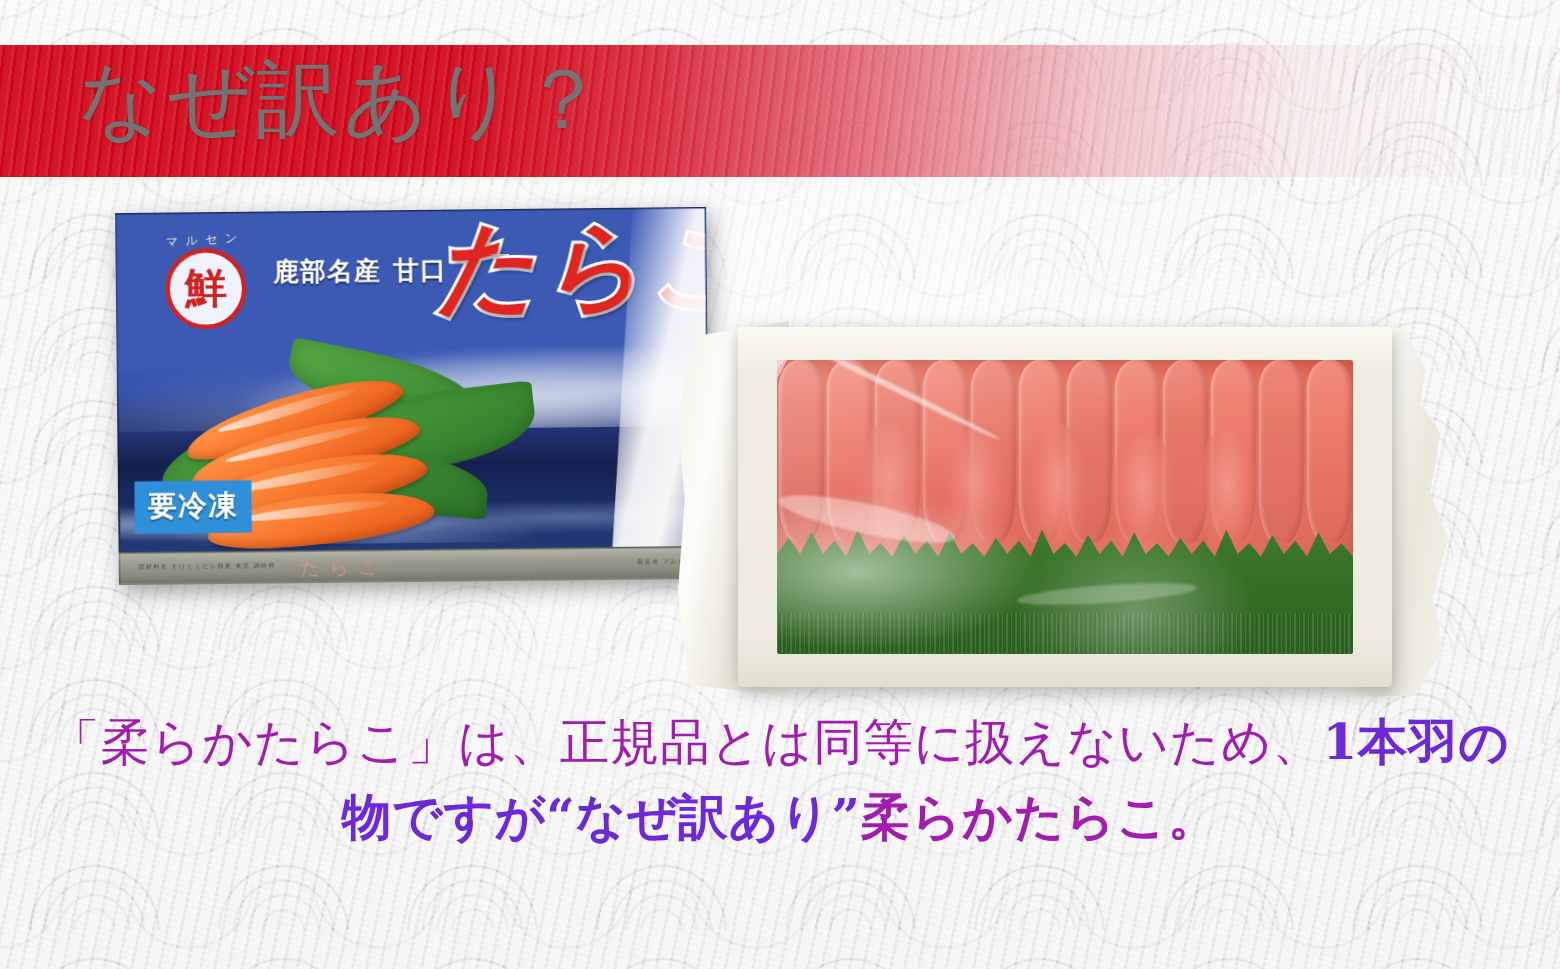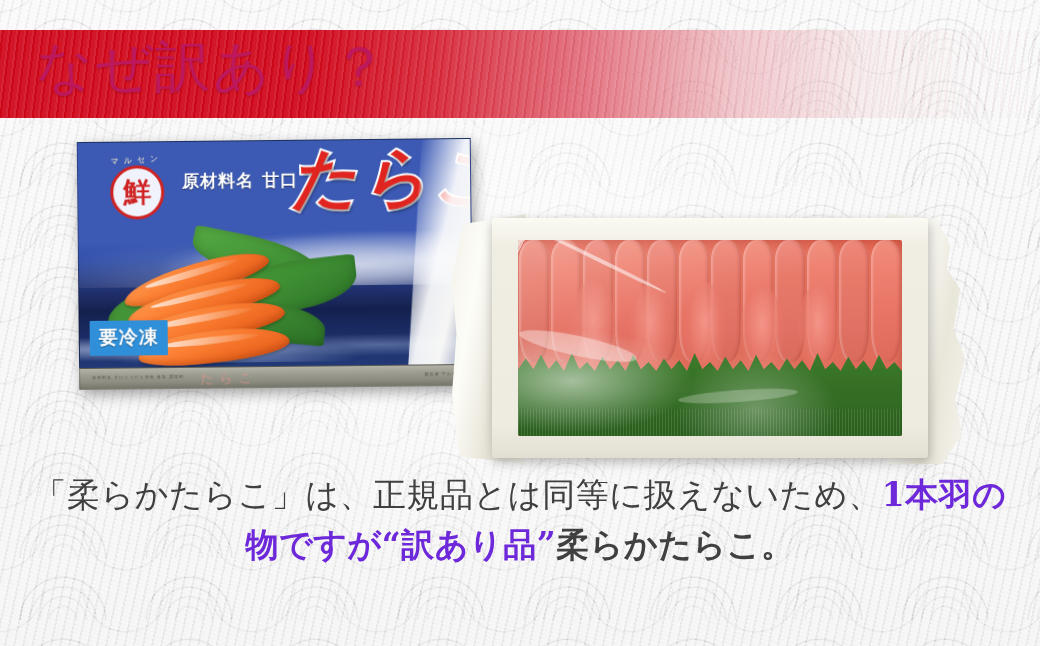--- a/index.html
+++ b/index.html
@@ -58,9 +58,9 @@
     background-image:repeating-linear-gradient(97deg, rgba(255,255,255,.55) 0 2px, rgba(120,0,10,.18) 2px 4px, rgba(255,255,255,.3) 4px 8px);
   }
   .band-title{
-    position:absolute;left:36px;top:30px;height:74px;
+    position:absolute;left:52px;top:30px;height:74px;
     display:flex;align-items:center;
-    color:#be185d;
+    color:#737373;
     font-family:"DejaVu Serif","Liberation Serif",serif;
     font-size:56px;font-weight:400;letter-spacing:2px;
     line-height:1;

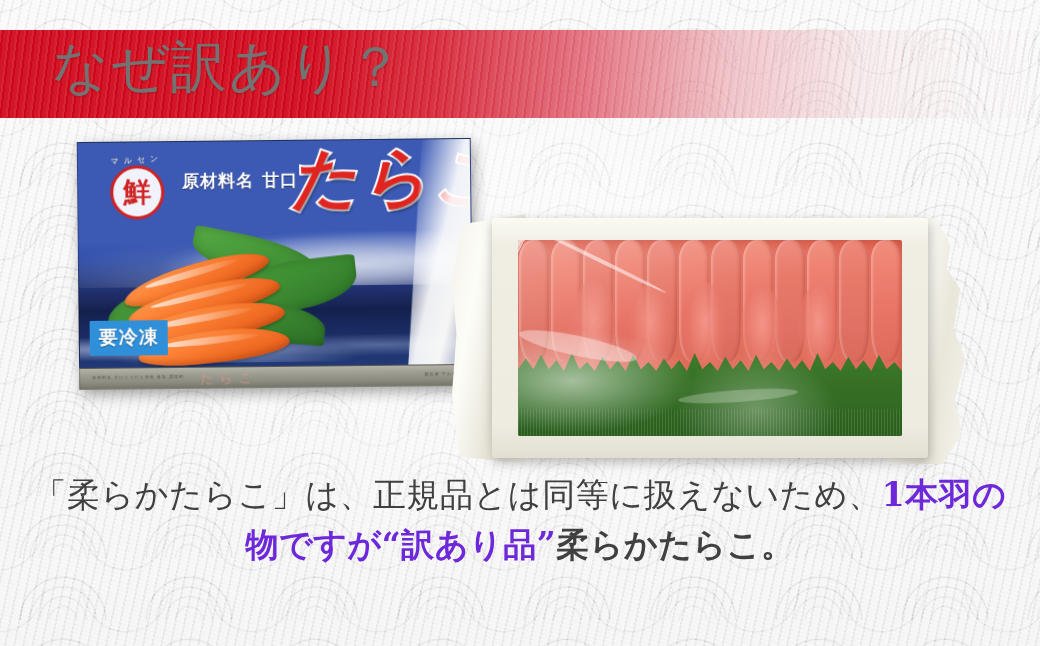--- a/index.html
+++ b/index.html
@@ -300,7 +300,7 @@
       </div>
 
       <div class="carton-sub">
-        <span>原材料名</span><span class="amakuchi">甘口</span>
+        <span>鹿部名産</span><span class="amakuchi">甘口</span>
       </div>
 
       <div class="carton-title">たらこ</div>

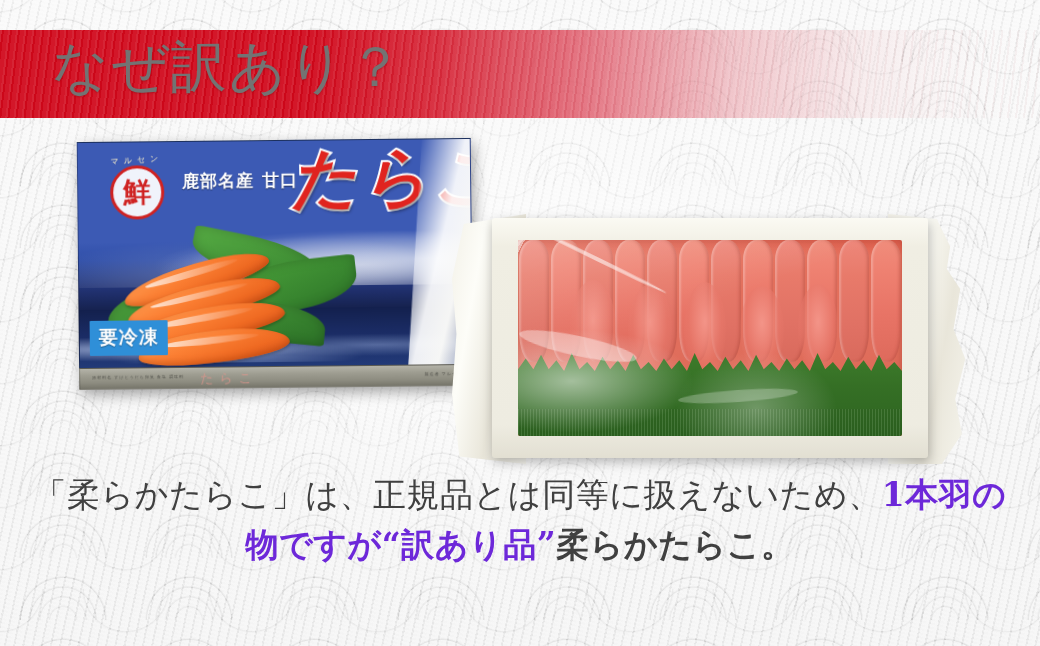--- a/index.html
+++ b/index.html
@@ -270,7 +270,7 @@
   }
   .copy .ln.l2,.copy .ln.l3{font-weight:700;}
   .red{color:#6d28d9;font-weight:700;}
-  .blk{color:#404040;}
+  .blk{color:#a21caf;}
 </style>
 </head>
 <body>

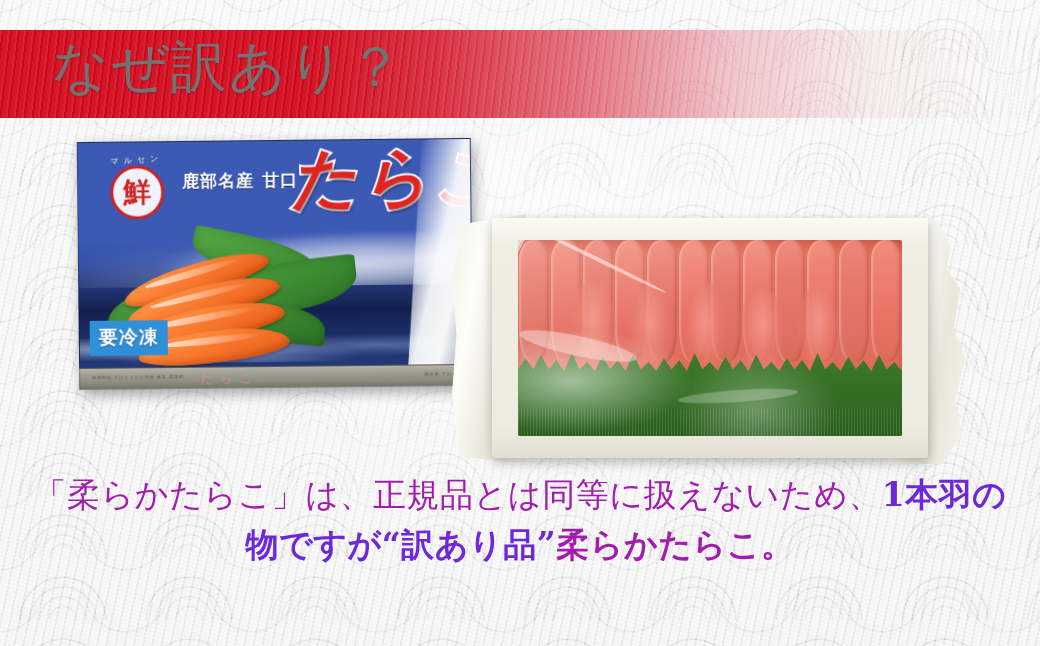--- a/index.html
+++ b/index.html
@@ -364,7 +364,7 @@
 
   <div class="copy">
     <span class="ln l1"><span class="blk">「柔らかたらこ」は、正規品とは同等に扱えないため、</span><span class="red">1本羽の</span></span>
-    <span class="ln l2"><span class="red">物ですが“訳あり品”</span><span class="blk">柔らかたらこ。</span></span>
+    <span class="ln l2"><span class="red">物ですが“なぜ訳あり”</span><span class="blk">柔らかたらこ。</span></span>
   </div>
 
 </div>

